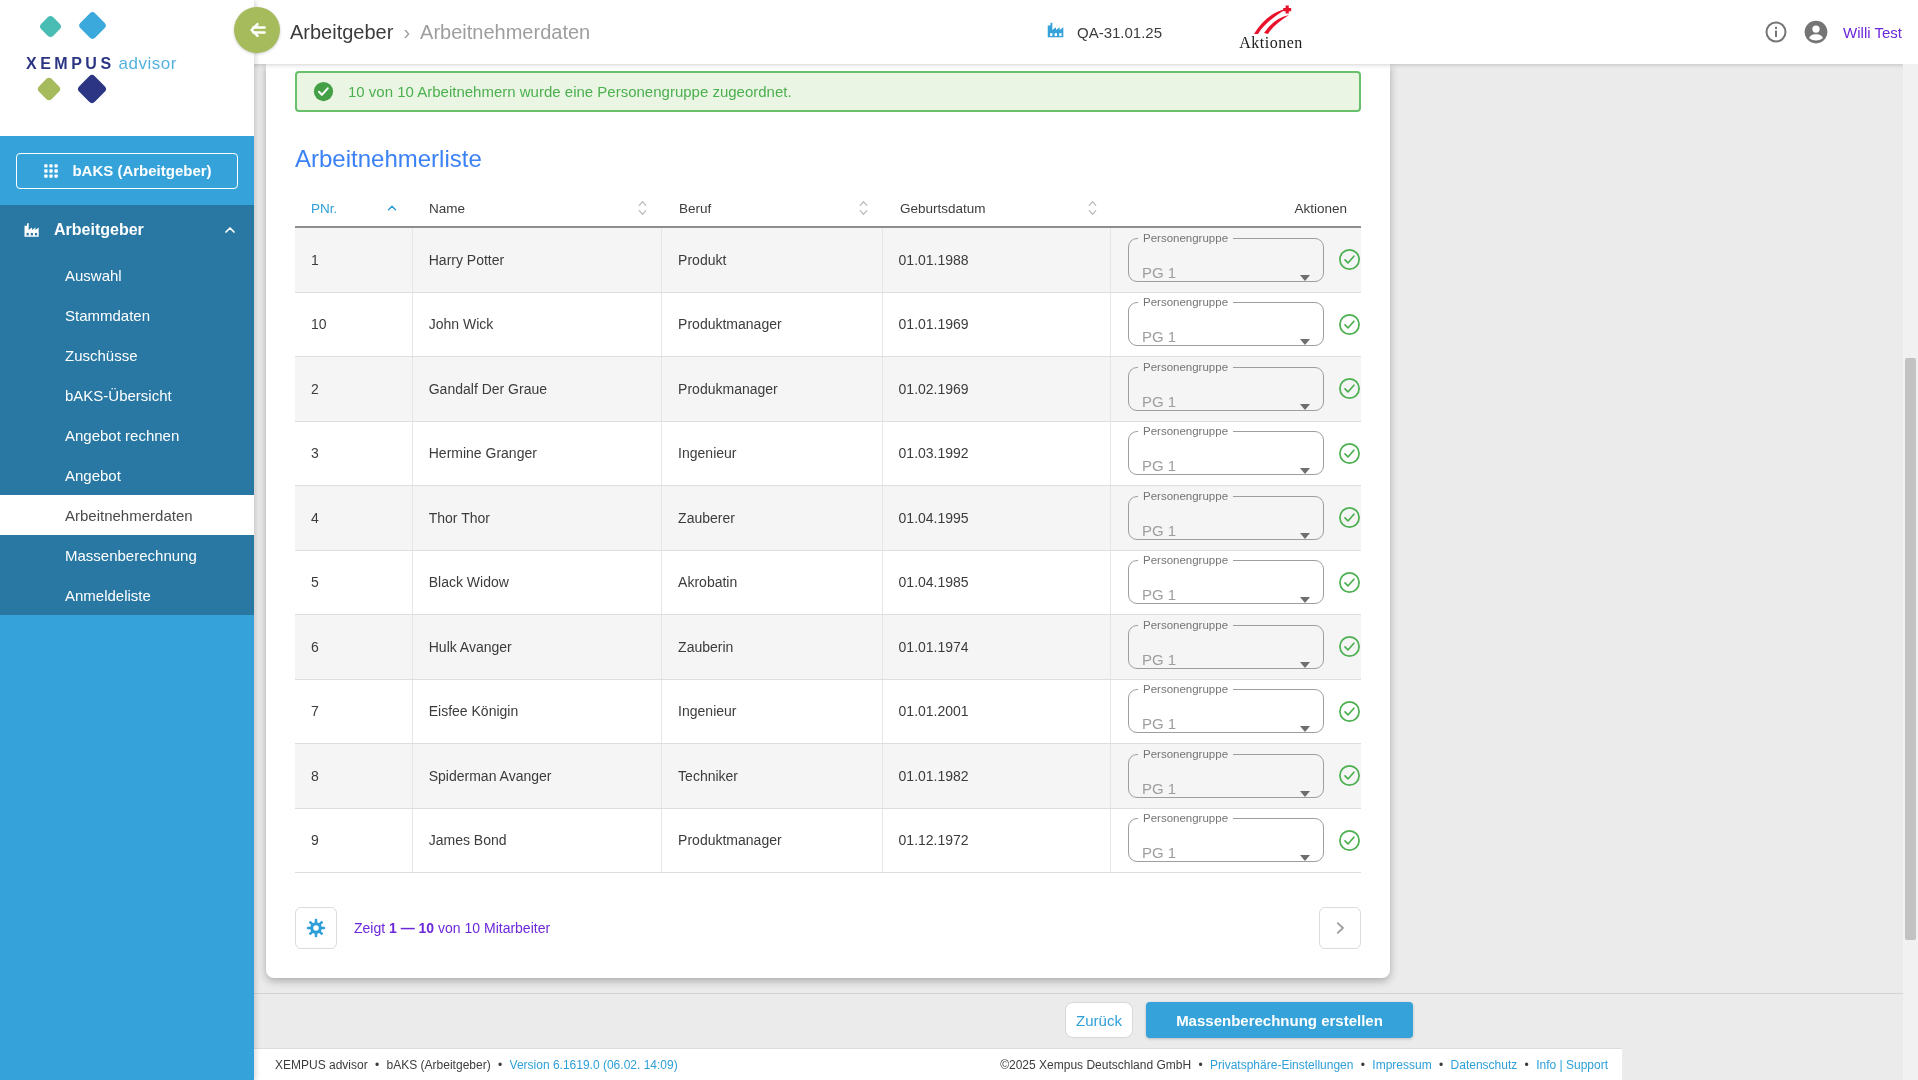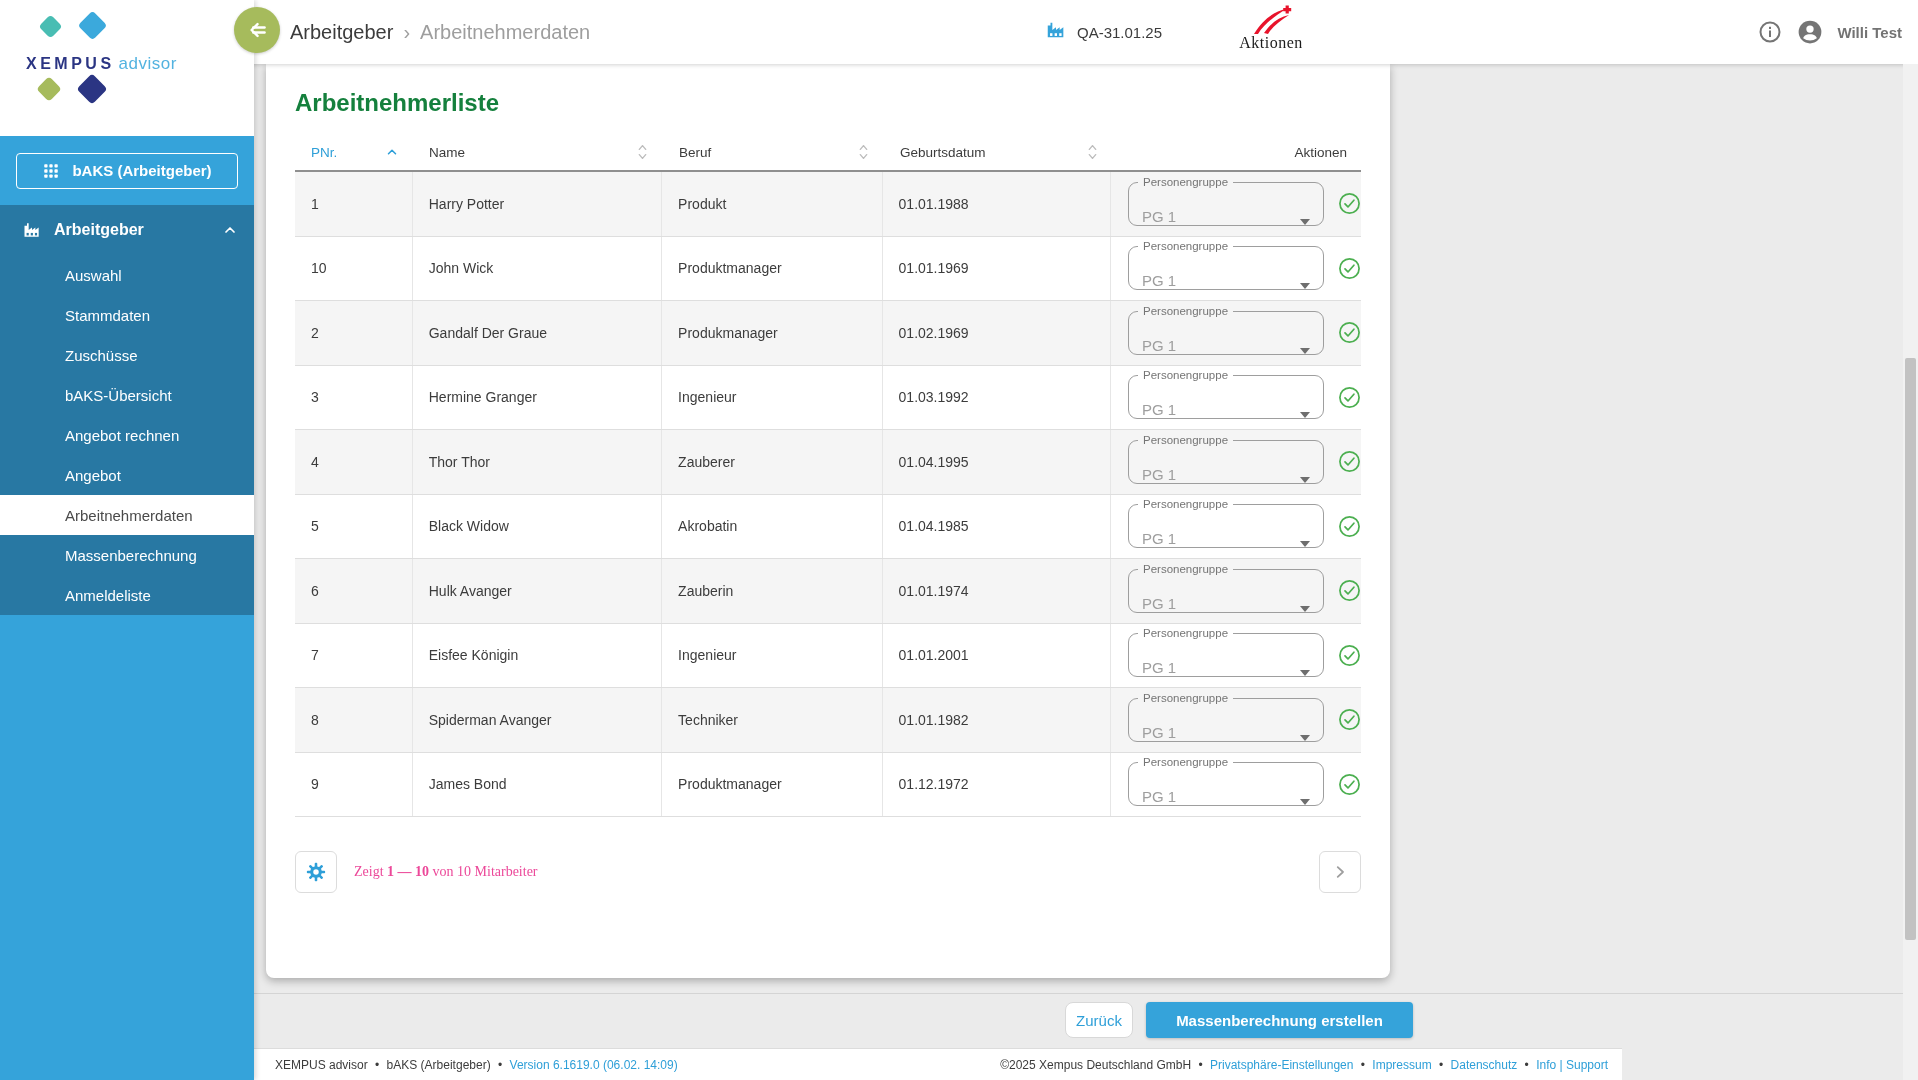--- a/index.html
+++ b/index.html
@@ -21,7 +21,7 @@
   .partner .partner-name { font-family:"Liberation Serif", serif; font-size:16px; color:#1c1c1c; letter-spacing:.5px; }
   .user-cluster { position:absolute; right:16px; top:0; height:64px; display:flex; align-items:center; gap:14px; }
   .icon-btn { width:26px; height:26px; display:flex; align-items:center; justify-content:center; cursor:pointer; }
-  .user-name { font-size:15px; font-weight:bold; color:#737373; }
+  .user-name { font-size:15px; font-weight:normal; color:#6d28d9; }
 
   
   .sidebar { position:absolute; left:0; top:0; width:254px; height:1080px; z-index:6;

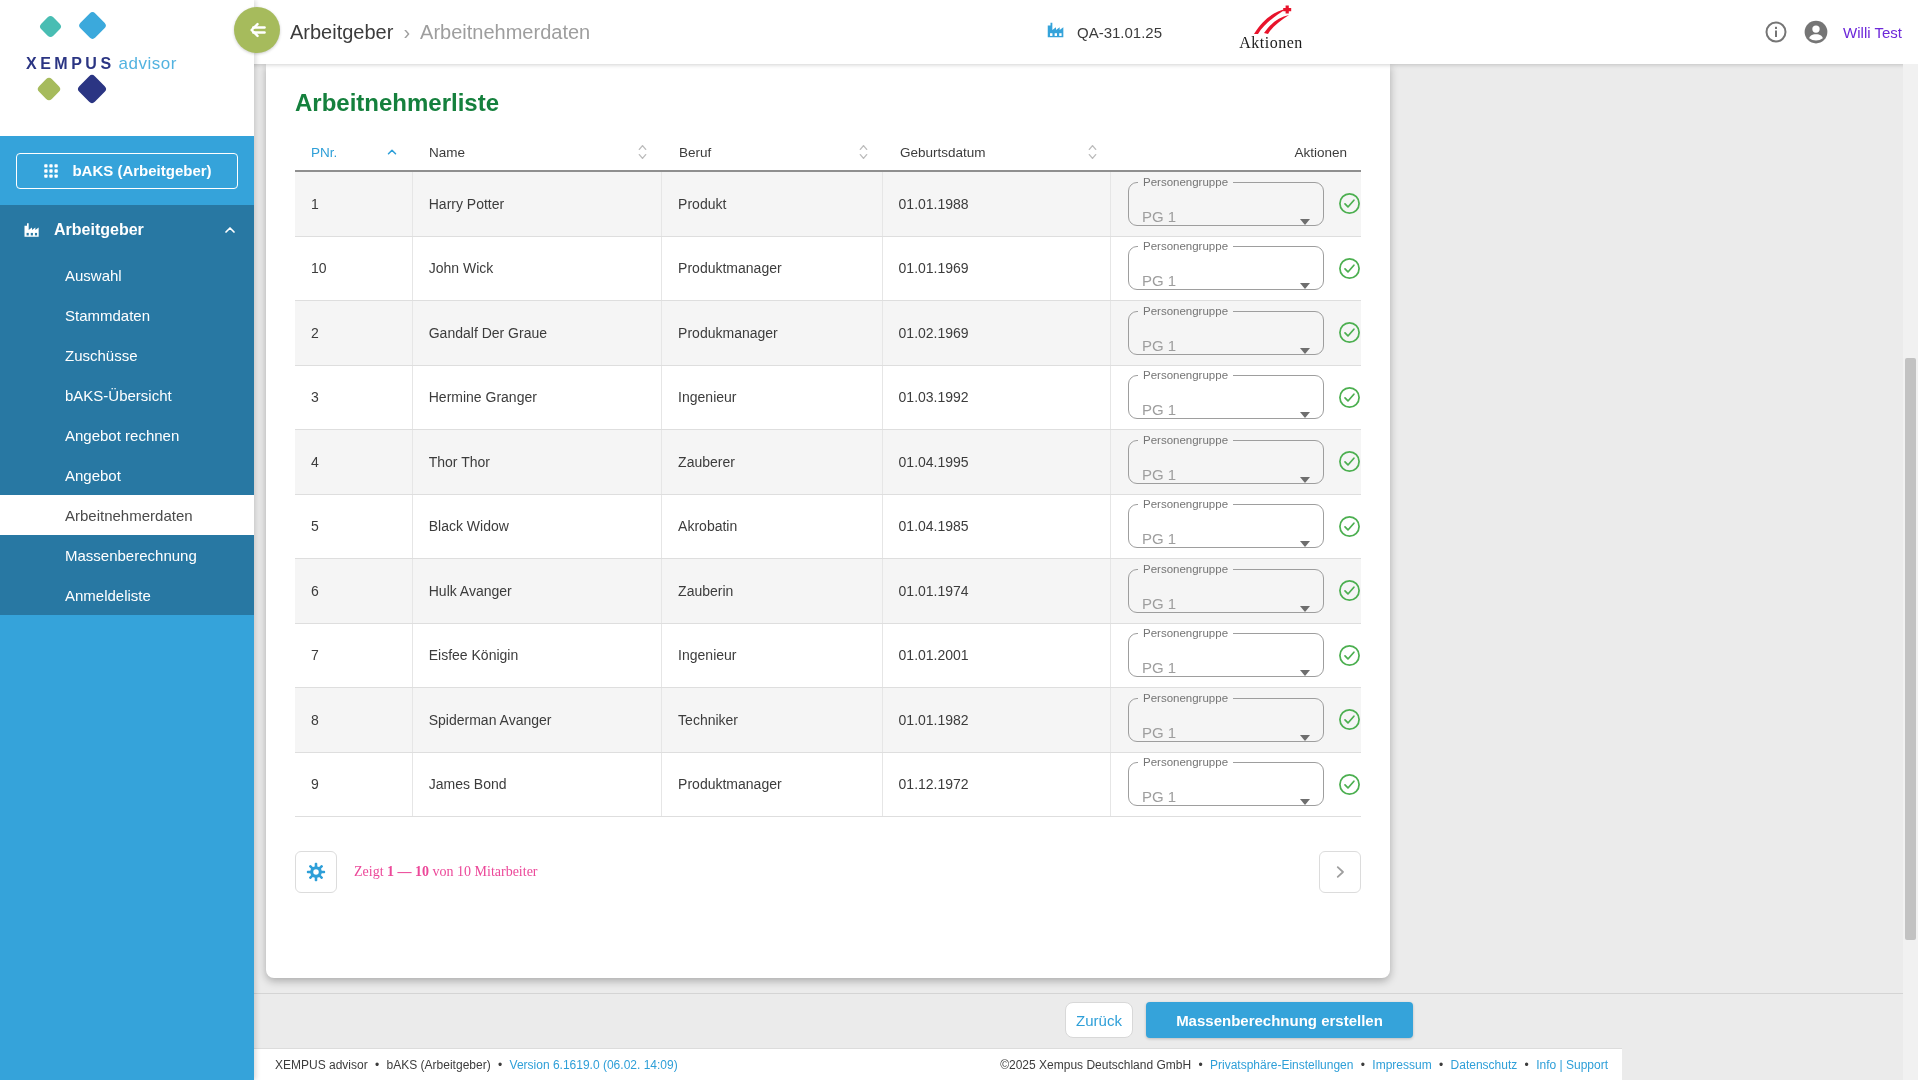--- a/index.html
+++ b/index.html
@@ -261,6 +261,15 @@
   </div>
 
   <div class="card">
+    <div class="banner">
+      <span style="display:flex;">
+        <svg width="21" height="21" viewBox="0 0 24 24">
+          <circle cx="12" cy="12" r="11" fill="#43a047"></circle>
+          <path d="M6.8 12.4 l3.4 3.4 6.6 -7.4" fill="none" stroke="#fff" stroke-width="2.4" stroke-linecap="round" stroke-linejoin="round"></path>
+        </svg>
+      </span>
+      <span class="banner-text">10 von 10 Arbeitnehmern wurde eine Personengruppe zugeordnet.</span>
+    </div>
 
     <div class="page-title">Arbeitnehmerliste</div>
 

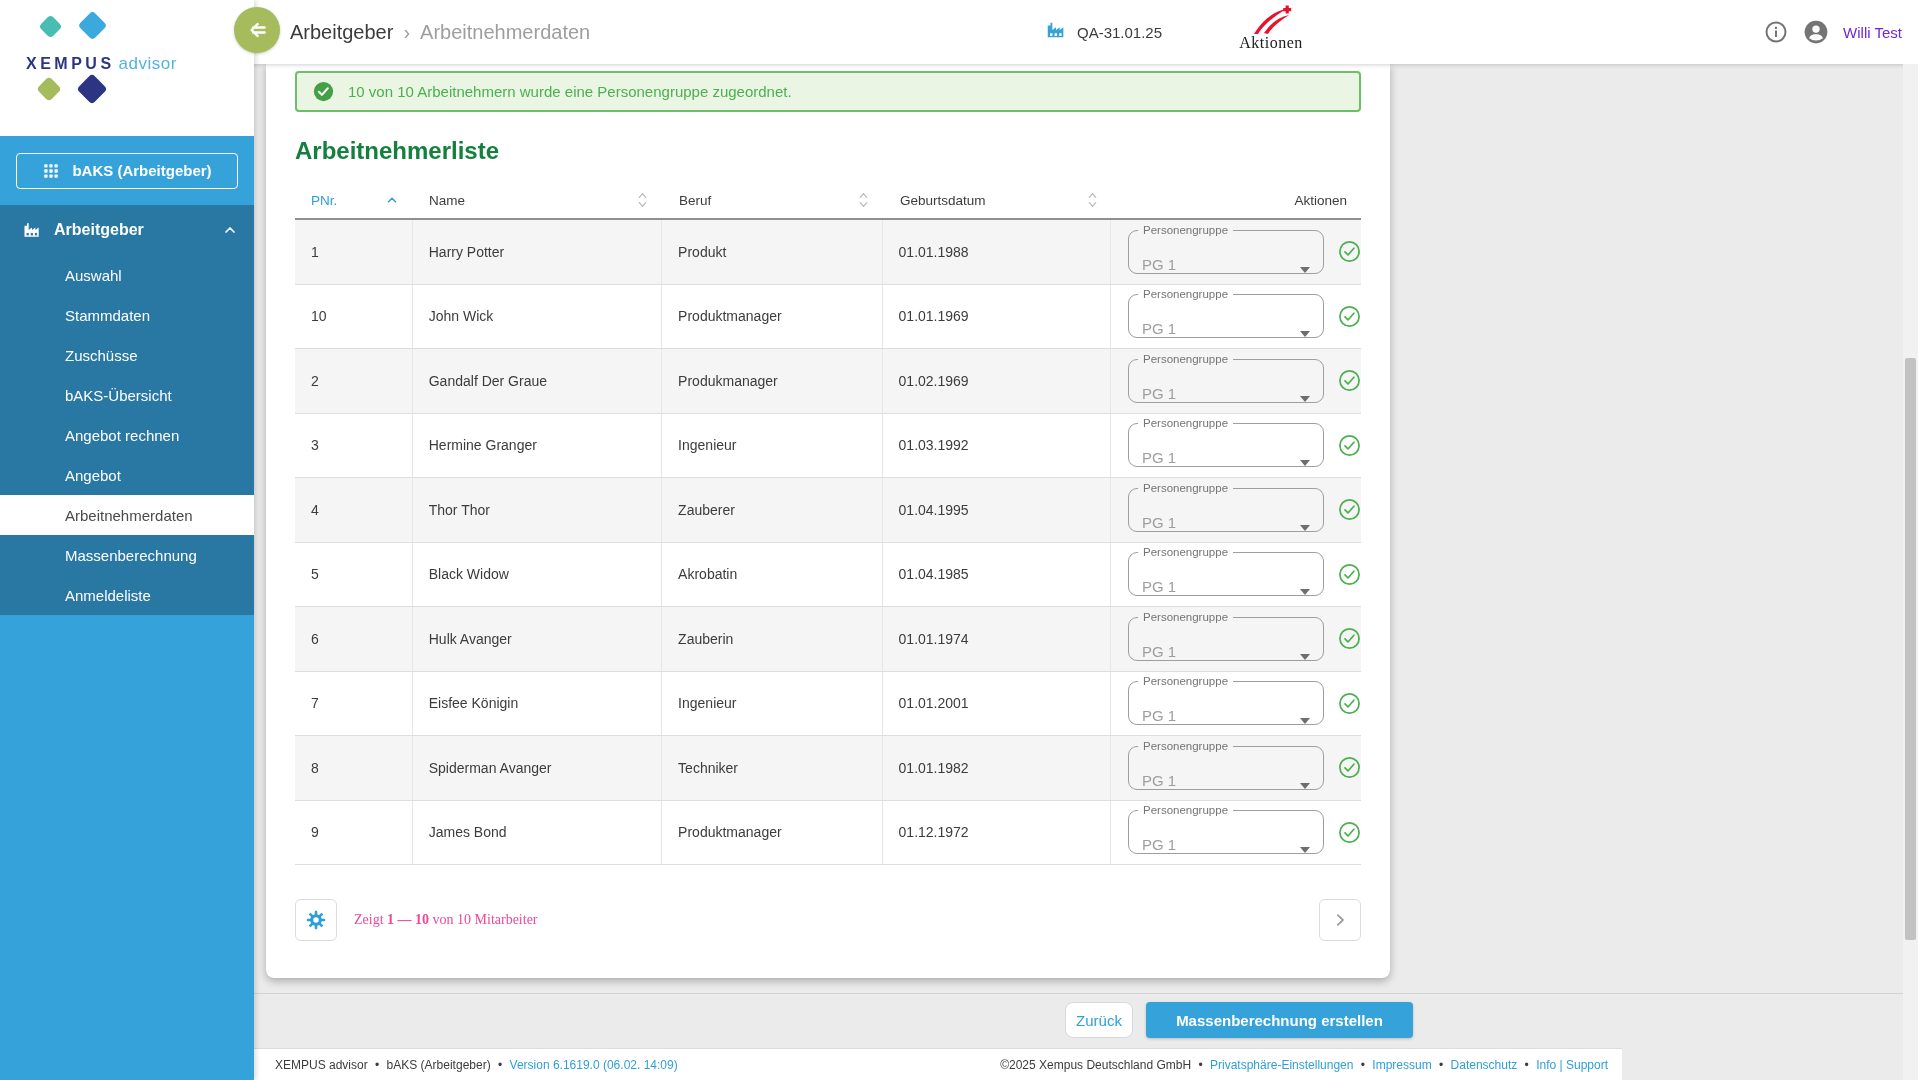--- a/index.html
+++ b/index.html
@@ -58,7 +58,7 @@
   .banner { margin-top:7px; height:41px; background:#eaf6e3; border:2px solid #6abf69; border-radius:4px;
             display:flex; align-items:center; padding:0 16px; gap:14px; }
   .banner-text { color:#4caf50; font-size:15px; }
-  .page-title { margin-top:25px; font-size:24px; color:#15803d; font-weight:700; }
+  .page-title { margin-top:33px; font-size:24px; color:#3b82f6; font-weight:400; }
 
   .thead { margin-top:17px; height:38px; display:flex; align-items:center; border-bottom:2px solid #8f8f8f; }
   .th { display:flex; align-items:center; justify-content:space-between; padding:0 14px 0 16px;

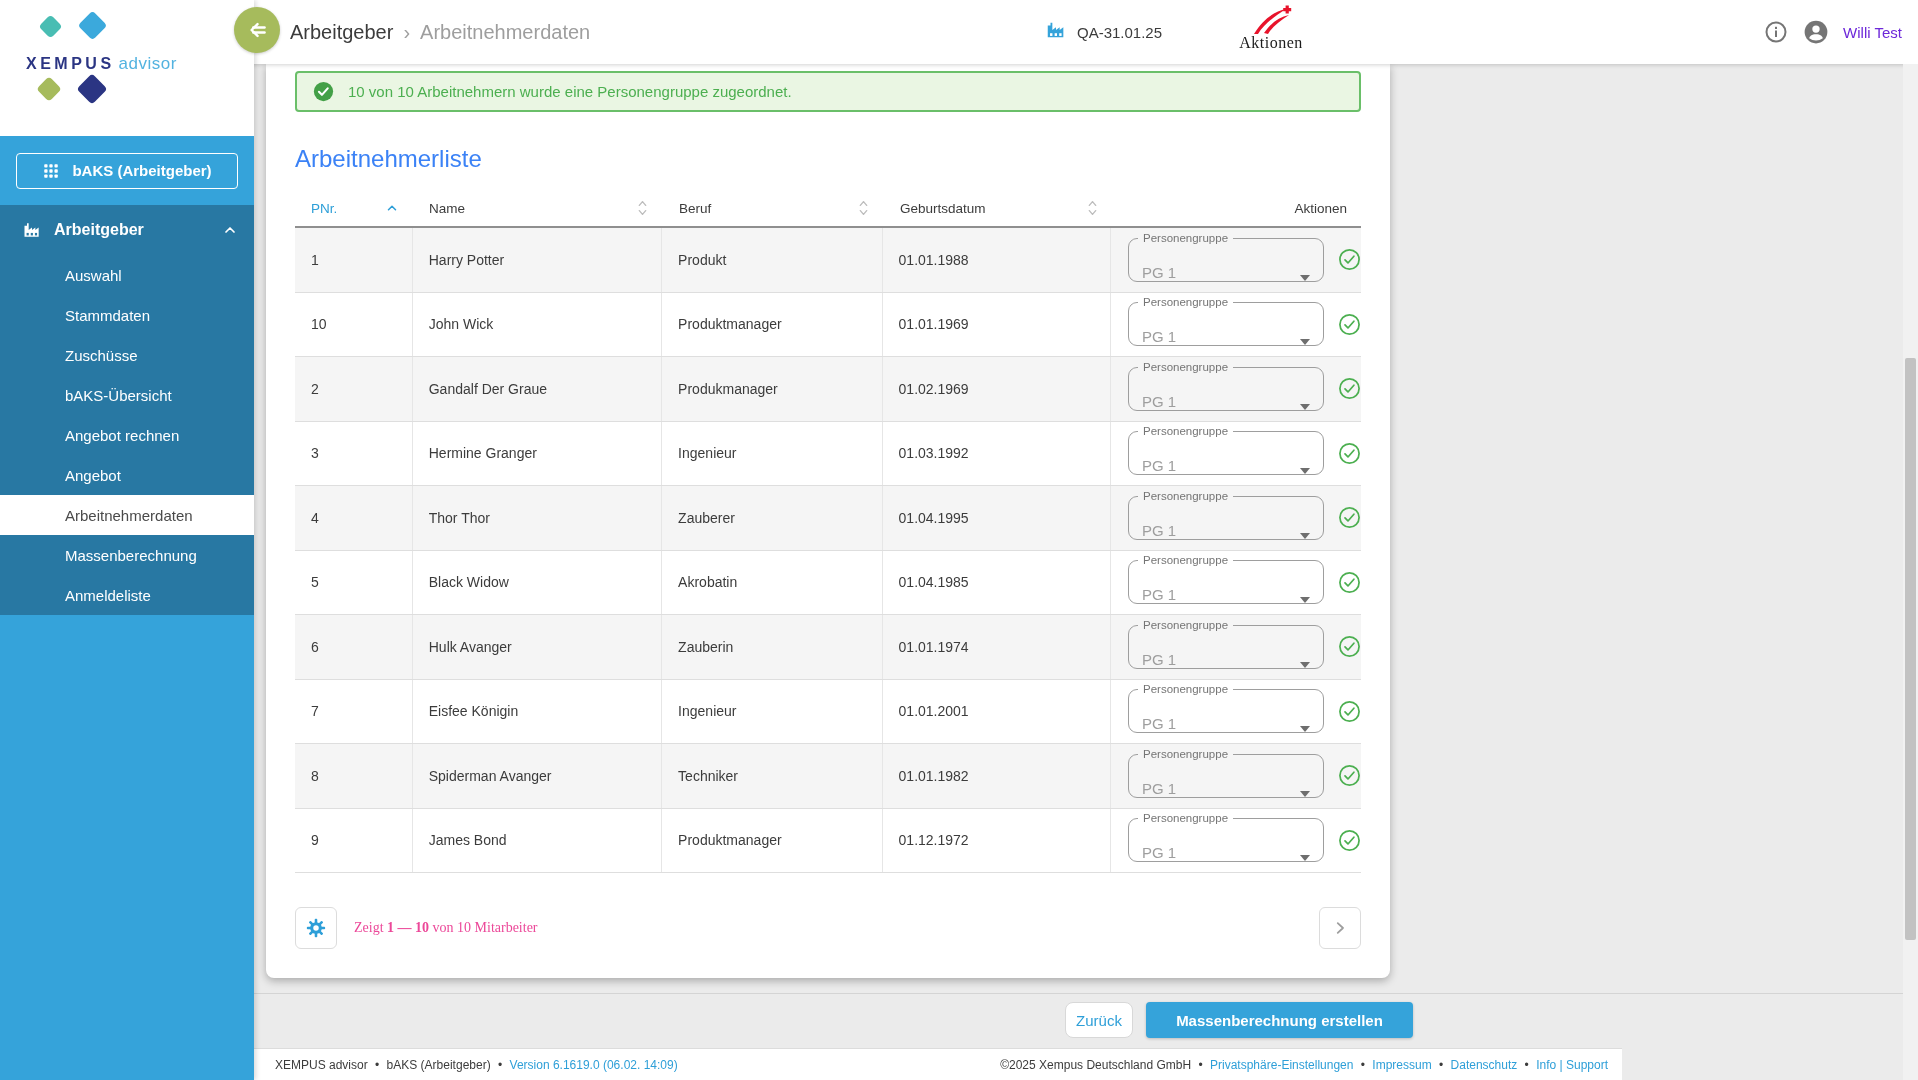--- a/index.html
+++ b/index.html
@@ -86,7 +86,7 @@
   .tfoot { margin-top:34px; display:flex; align-items:center; position:relative; }
   .square-btn { width:42px; height:42px; border:1px solid #dcdcdc; border-radius:6px; background:#fff;
                 display:flex; align-items:center; justify-content:center; cursor:pointer; }
-  .page-info { margin-left:17px; font-size:14px; color:#ec4899;font-family:Liberation Serif, serif; }
+  .page-info { margin-left:17px; font-size:14px; color:#6d28d9; }
   .page-info b { font-weight:bold; }
   .next-btn { position:absolute; right:0; top:0; }
 

